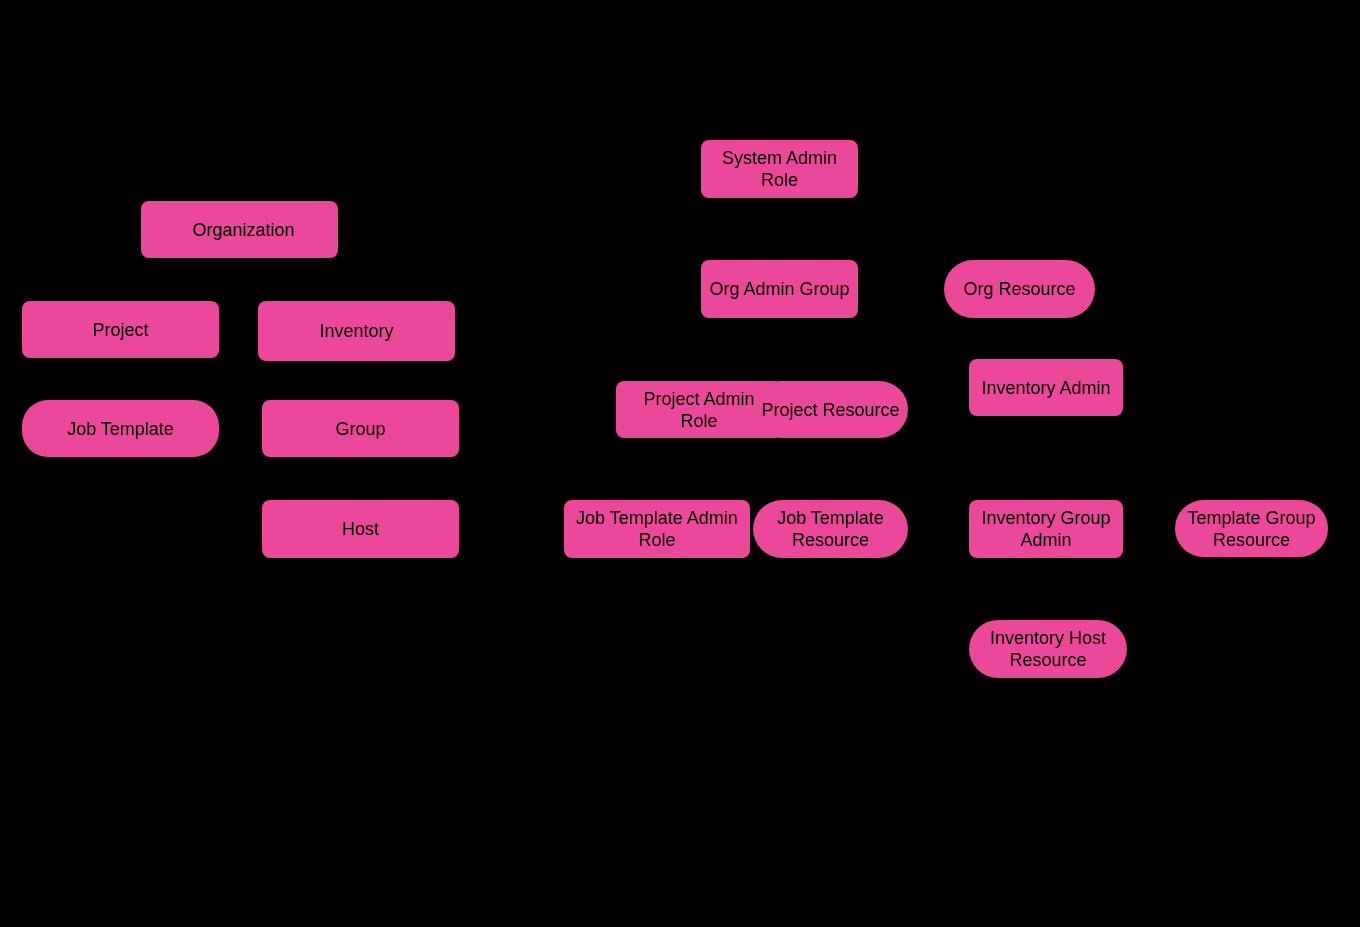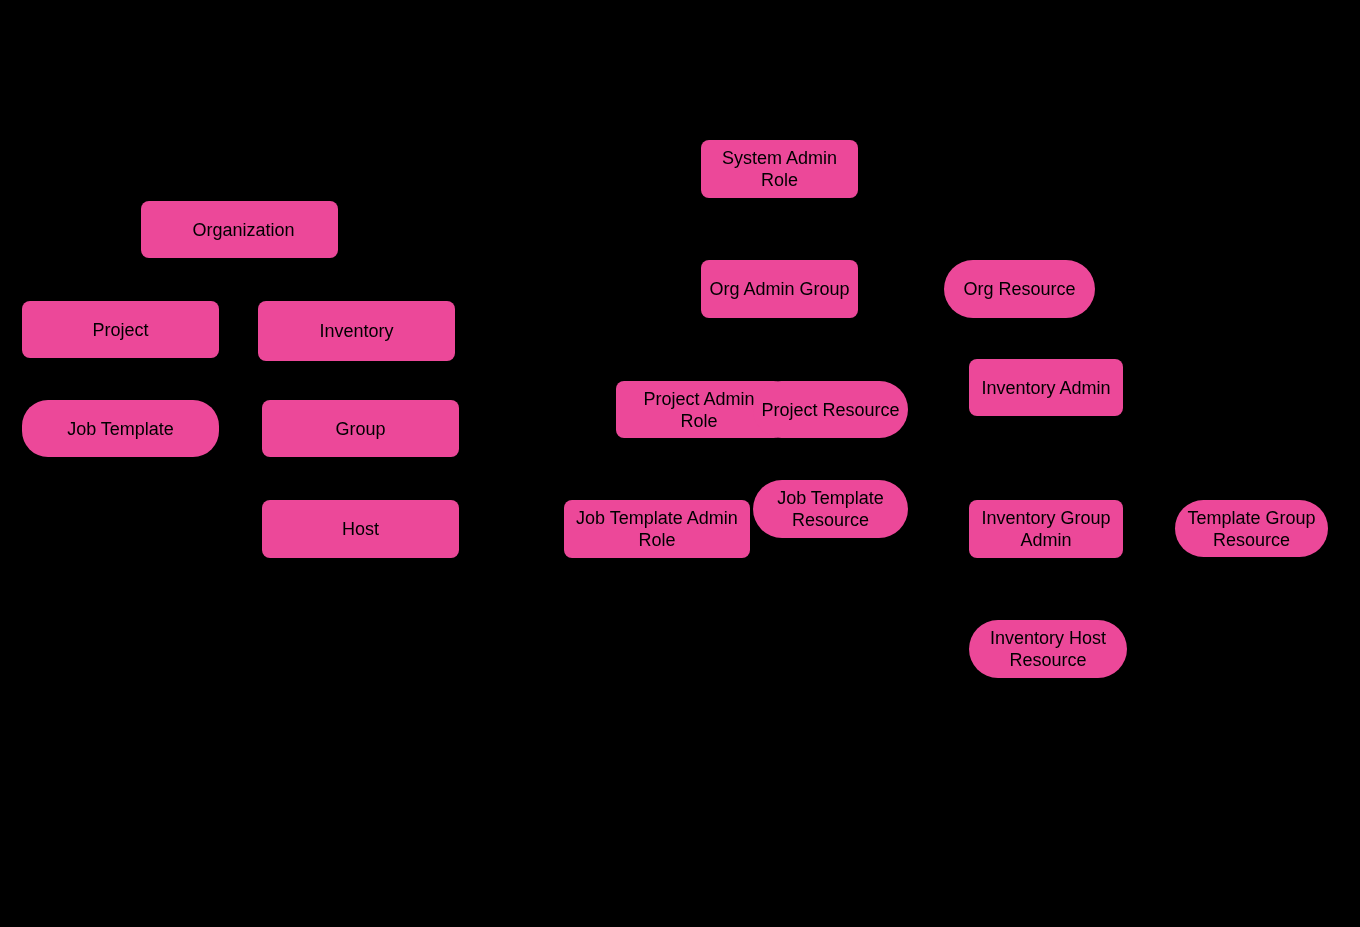--- a/index.html
+++ b/index.html
@@ -69,7 +69,7 @@
 
   <div class="node rect" style="left:564px; top:500px; width:186px; height:58px;">Job Template Admin Role</div>
 
-  <div class="node pill" style="left:753px; top:480px; width:155px; height:58px;">Job Template Resource</div>
+  <div class="node pill" style="left:753px; top:500px; width:155px; height:58px;">Job Template Resource</div>
 
   <div class="node rect" style="left:969px; top:500px; width:154px; height:58px;">Inventory Group Admin</div>
 

